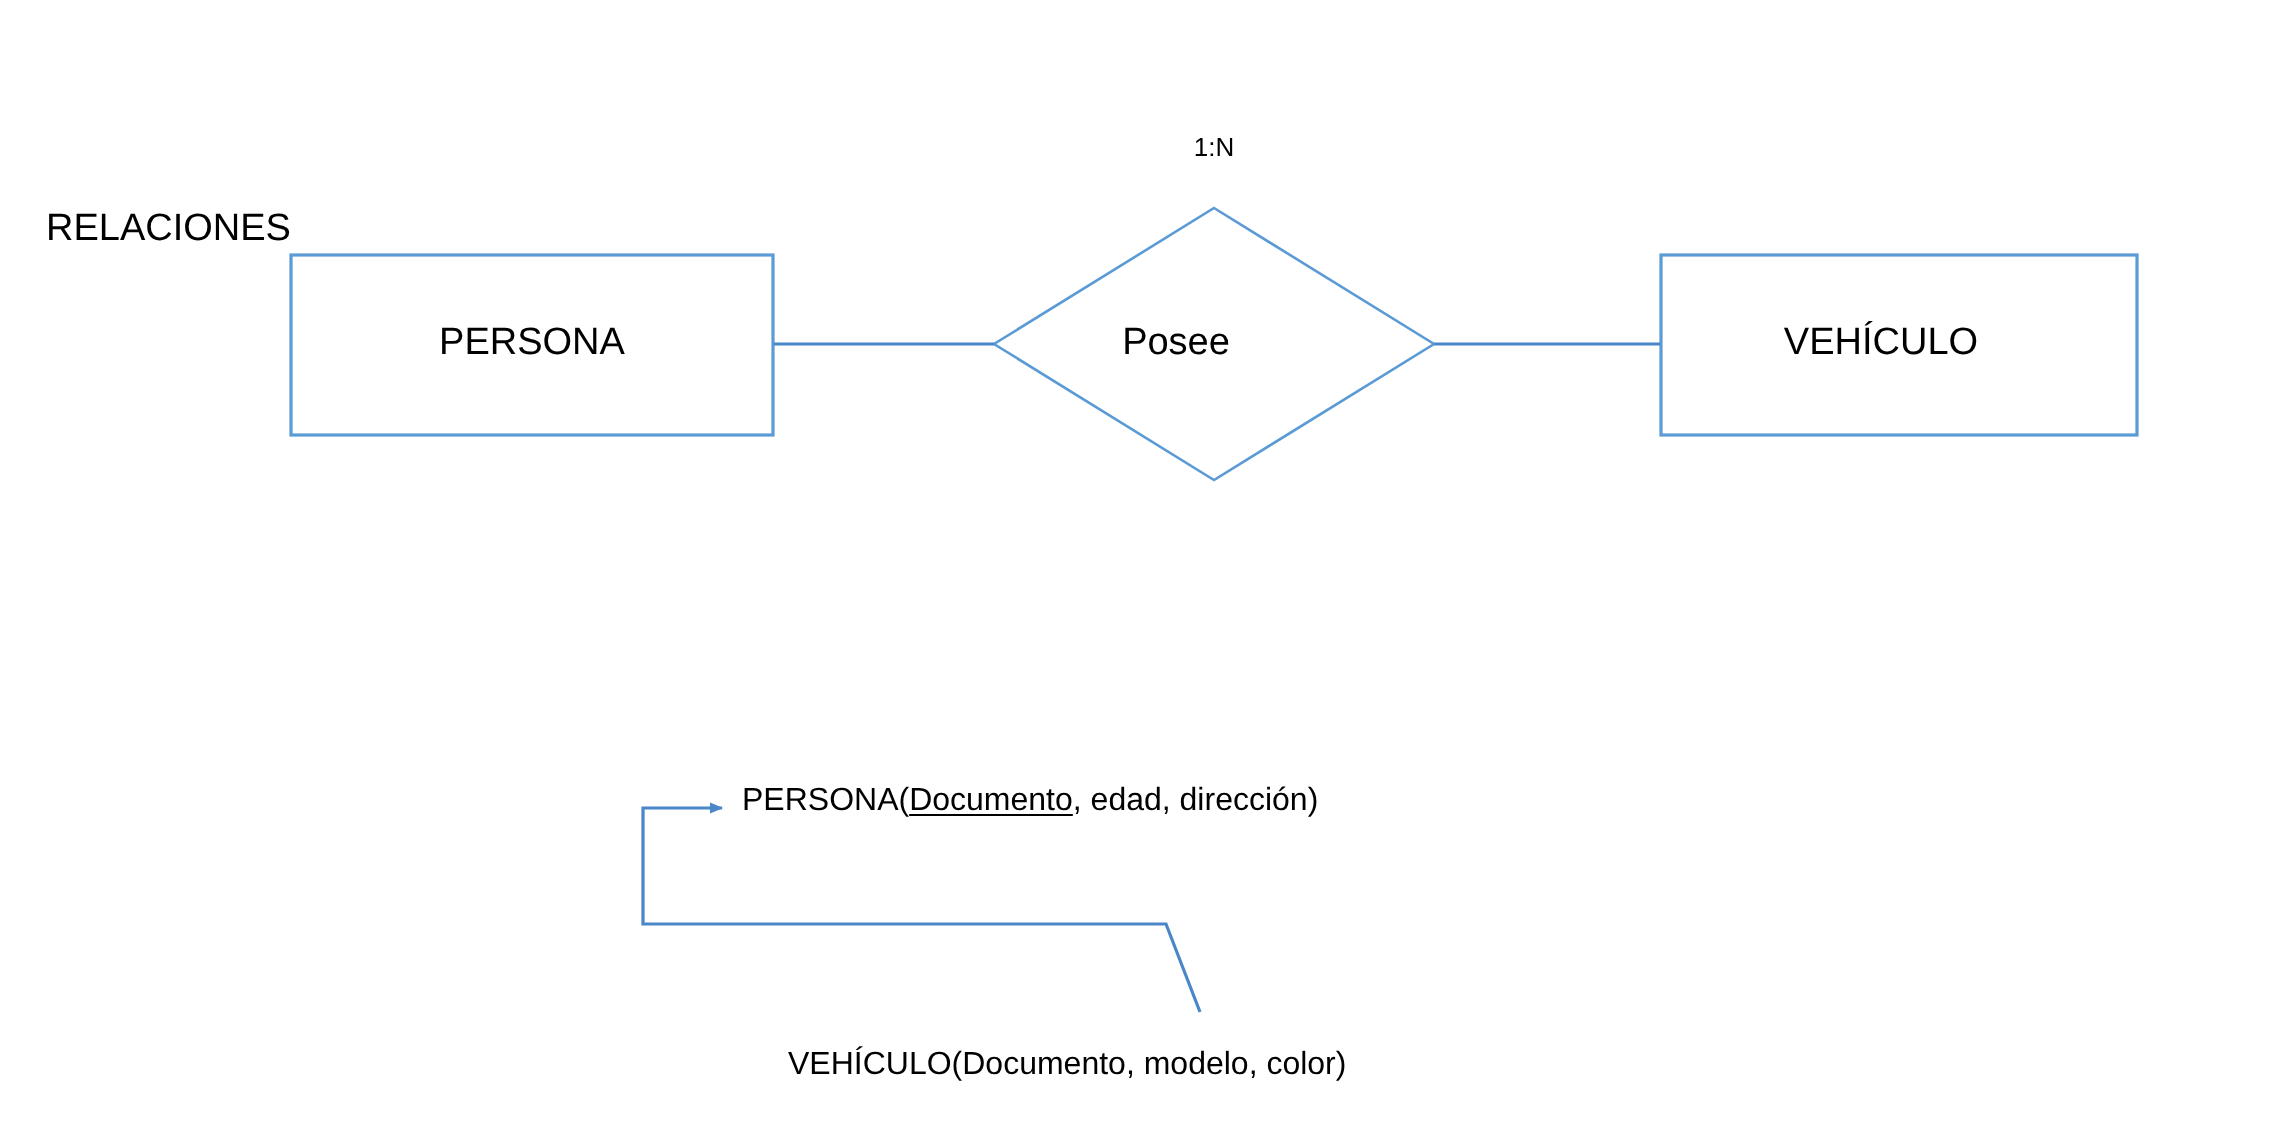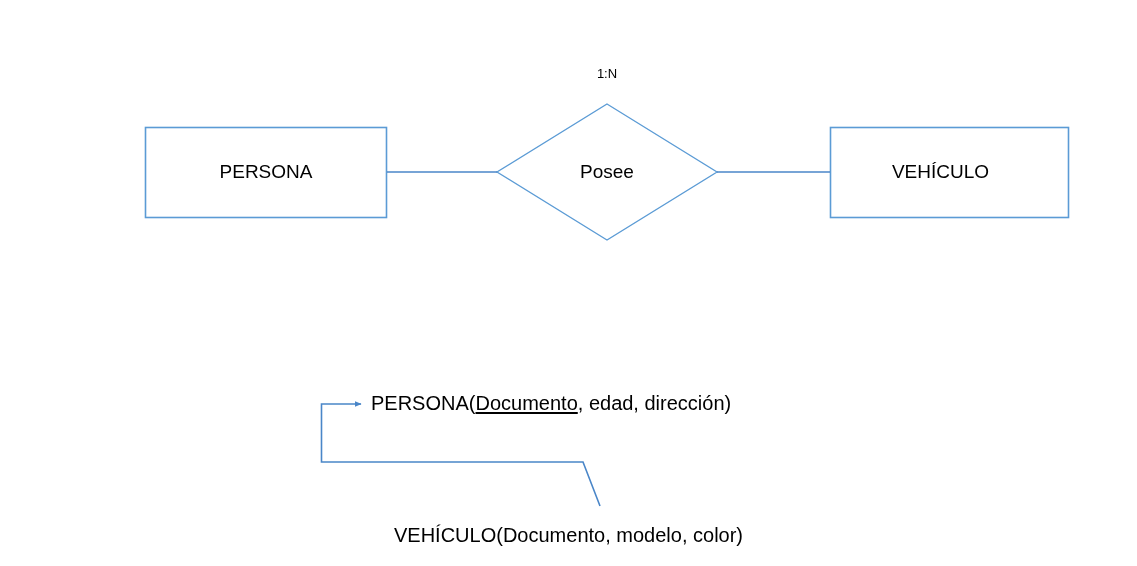--- a/index.html
+++ b/index.html
@@ -115,6 +115,7 @@
 </svg>
 
 <div class="heading">
+  <div>RELACIONES</div>
 </div>
 
 <div class="node-label" id="cardinality-label">1:N</div>

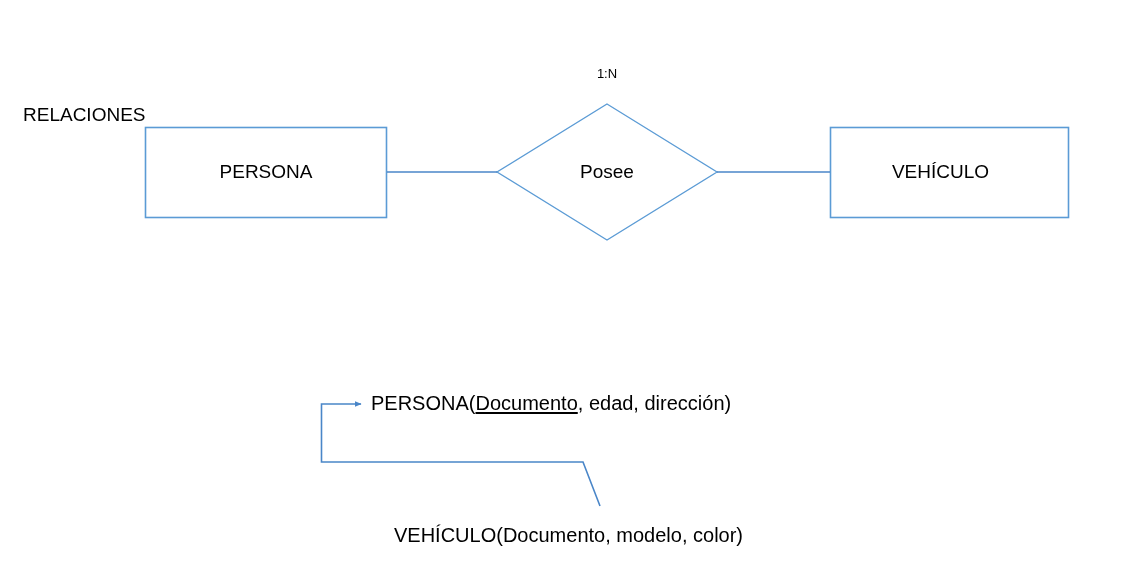--- a/index.html
+++ b/index.html
@@ -58,7 +58,7 @@
     width: 221px;
   }
   #posee-label {
-    left: 497px;
+    left: 478px;
     top: 161px;
     width: 220px;
   }

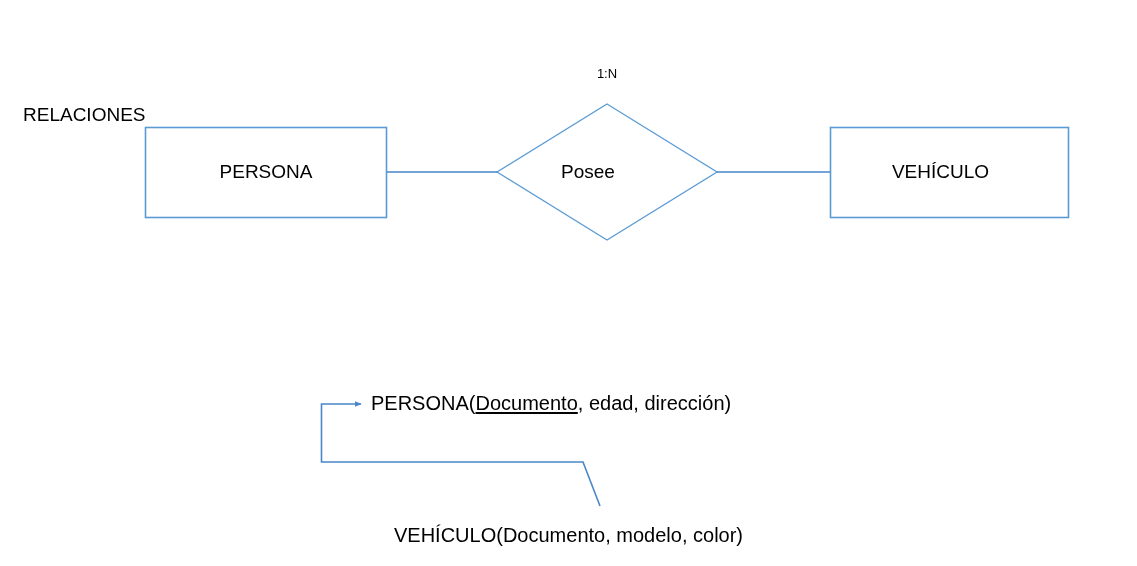--- a/index.html
+++ b/index.html
@@ -72,7 +72,7 @@
   
   .schema-line {
     position: absolute;
-    font-size: 20px;
+    font-size: 16px;
     color: #000000;
     white-space: nowrap;
   }

